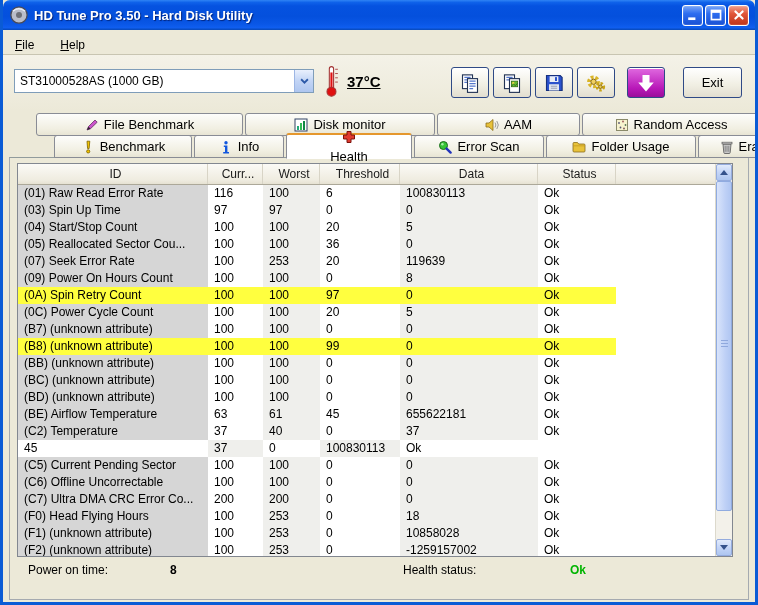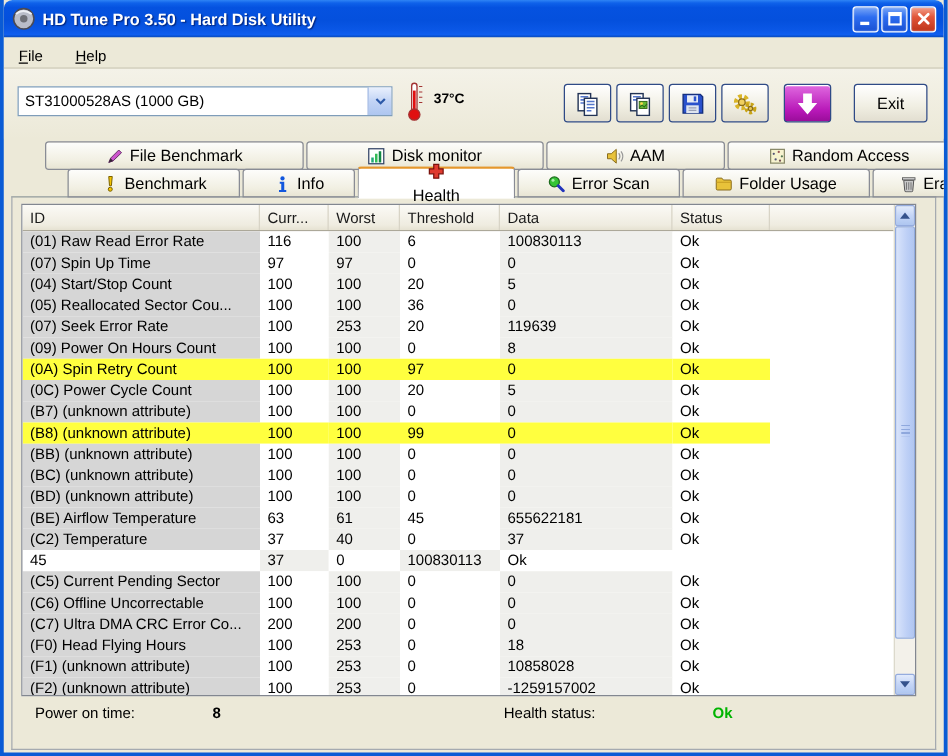--- a/index.html
+++ b/index.html
@@ -36,7 +36,7 @@
   .combo .combobtn{ width:19px; height:100%; border-left:1px solid #9db6e4;
     background:linear-gradient(180deg,#e9f0fd,#c2d4f5 50%,#aec6f0); display:flex;align-items:center;justify-content:center; }
   .thermo{ position:absolute; left:322px; top:10px; }
-  .temp{ position:absolute; left:344px; top:18px; font-size:11px; font-weight:bold; }
+  .temp{ position:absolute; left:344px; top:18px; font-size:15px; font-weight:bold;text-decoration:underline; }
   .toolbtns{ position:absolute; right:13px; top:12px; display:flex; align-items:center; }
   .tbtn{ width:38px; height:31px; border:1px solid #2f4a86; border-radius:3px; background:linear-gradient(180deg,#ffffff,#f0eee2 60%,#e2ded0);
     display:flex; align-items:center; justify-content:center; margin-left:4px; box-shadow:0 1px 0 #fff inset; }

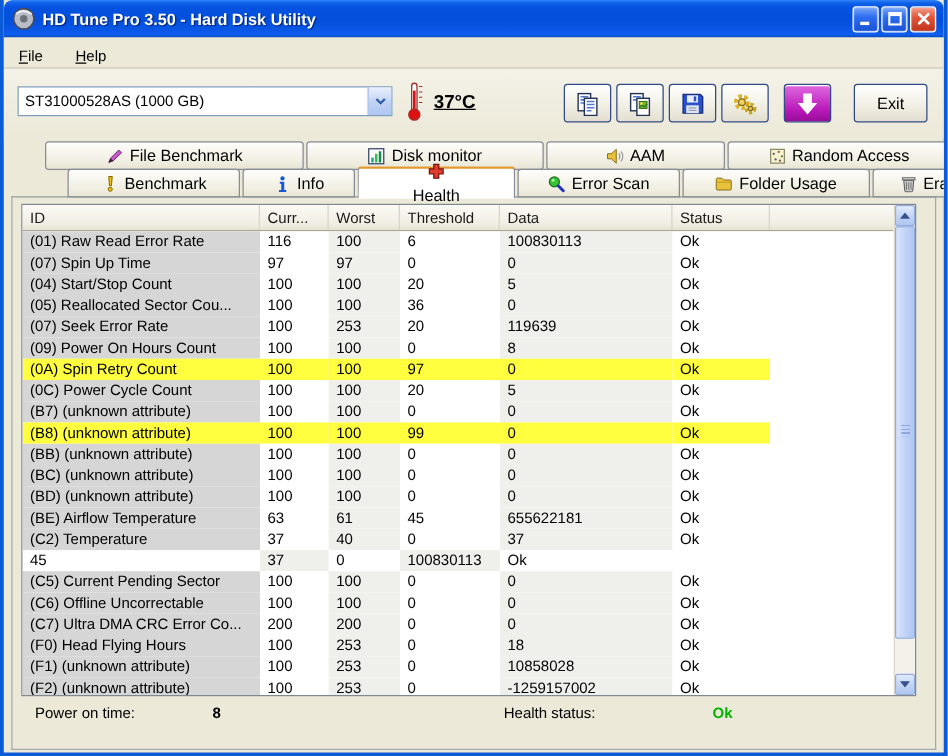--- a/index.html
+++ b/index.html
@@ -68,7 +68,7 @@
     border:1px solid #828790; background:#fff; display:flex; z-index:2; }
   .tcontent{ flex:1; overflow:hidden; display:flex; flex-direction:column; }
   .thead{ display:grid; grid-template-columns:190px 55px 57px 80px 138px 78px 1fr; height:21px; flex:0 0 auto;
-    background:linear-gradient(180deg,#fbfaf6,#efece0 80%,#e6e2d2); border-bottom:1px solid #aca899; }
+    background:linear-gradient(180deg,#fbfaf6,#efece0 80%,#e6e2d2); border-bottom:1px solid #aca899;text-align:center; }
   .hc{ font-size:12px; color:#1a1a1a; line-height:20px; padding-left:6px; border-right:1px solid #d8d4c6; white-space:nowrap; overflow:hidden; }
   .hc:last-child{ border-right:none; }
   .tbody{ flex:1; overflow:hidden; }

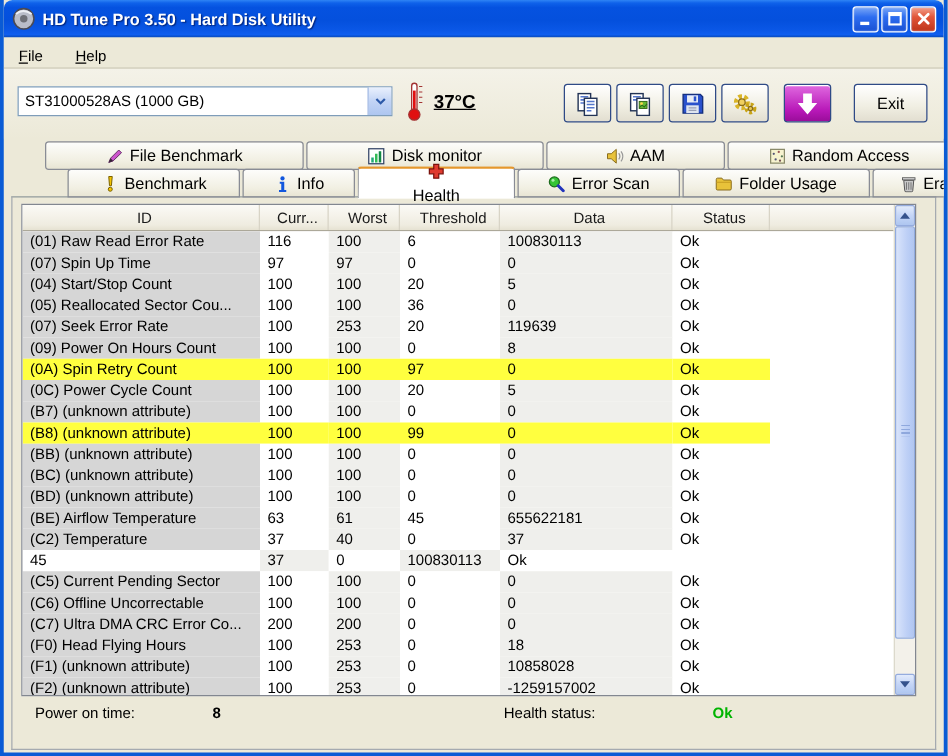--- a/index.html
+++ b/index.html
@@ -321,7 +321,7 @@
               <span class="cell c6"></span>
             </div>
             <div class="trow">
-              <span class="cell c0">(07) Spin Up Time</span>
+              <span class="cell c0">(03) Spin Up Time</span>
               <span class="cell c1">97</span>
               <span class="cell c2">97</span>
               <span class="cell c3">0</span>

